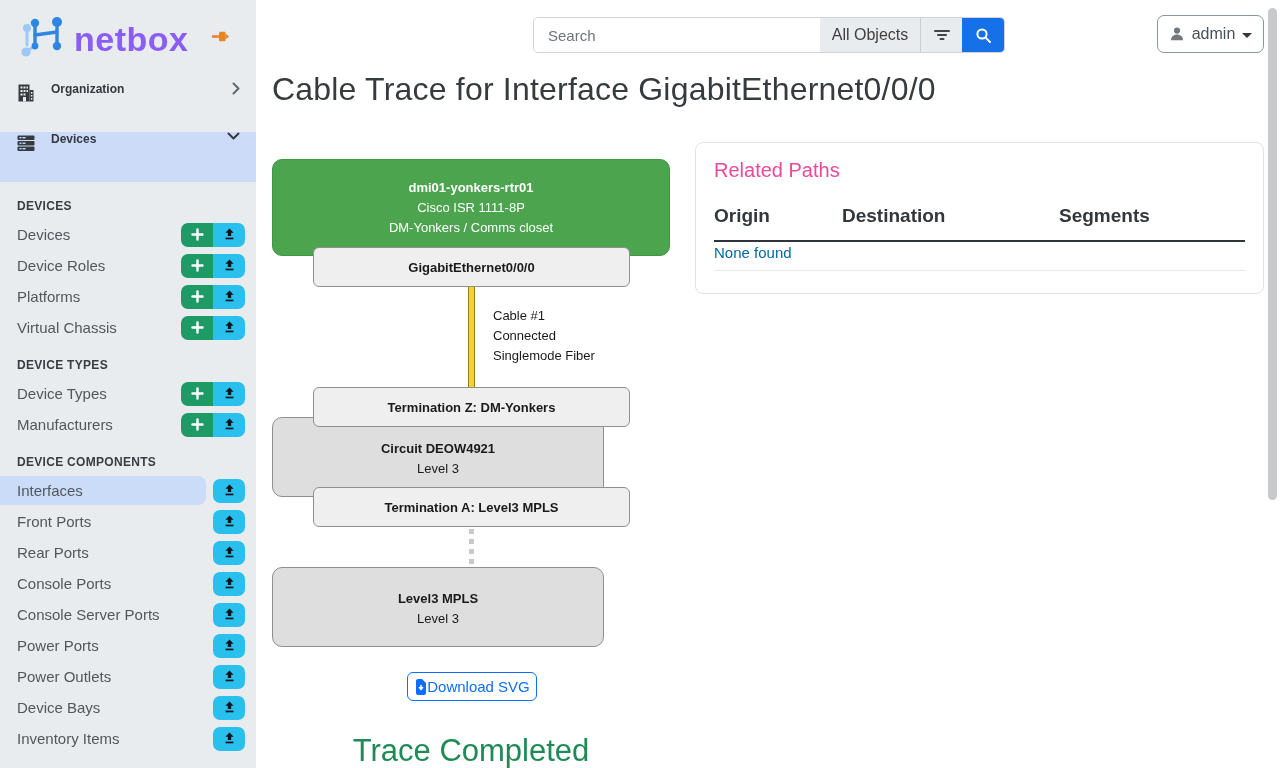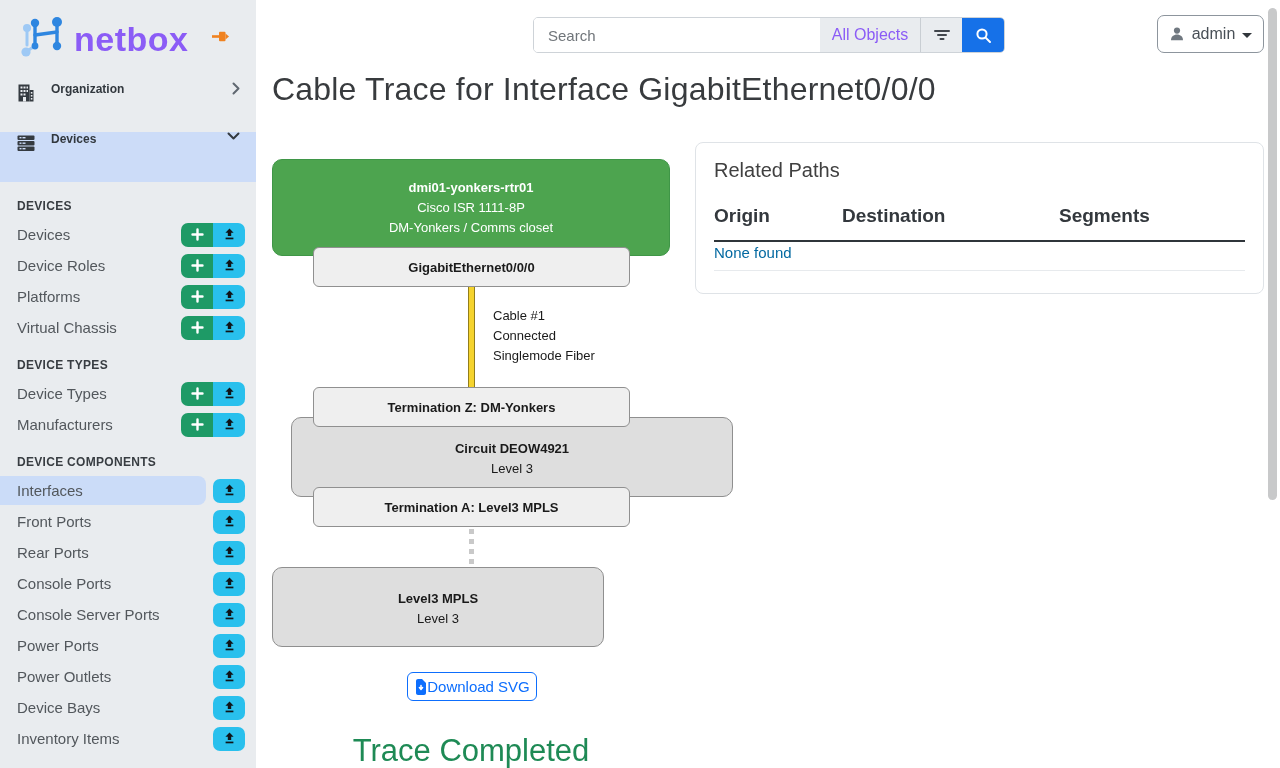--- a/index.html
+++ b/index.html
@@ -46,7 +46,7 @@
                   color:#33383d; font-family:"Liberation Sans",sans-serif; }
   .search-input::placeholder { color:#70757a; }
   .scope { width:100px; background:#e9ecef; display:flex; align-items:center; justify-content:center;
-           font-size:16px; color:#8b5cf6; cursor:pointer; }
+           font-size:16px; color:#404040; cursor:pointer; }
   .filter-btn { width:42px; background:#e9ecef; border:none; border-left:1px solid #c9ced3;
                 display:flex; align-items:center; justify-content:center; cursor:pointer; }
   .search-btn { width:42px; background:#1671e8; border:none; display:flex; align-items:center;

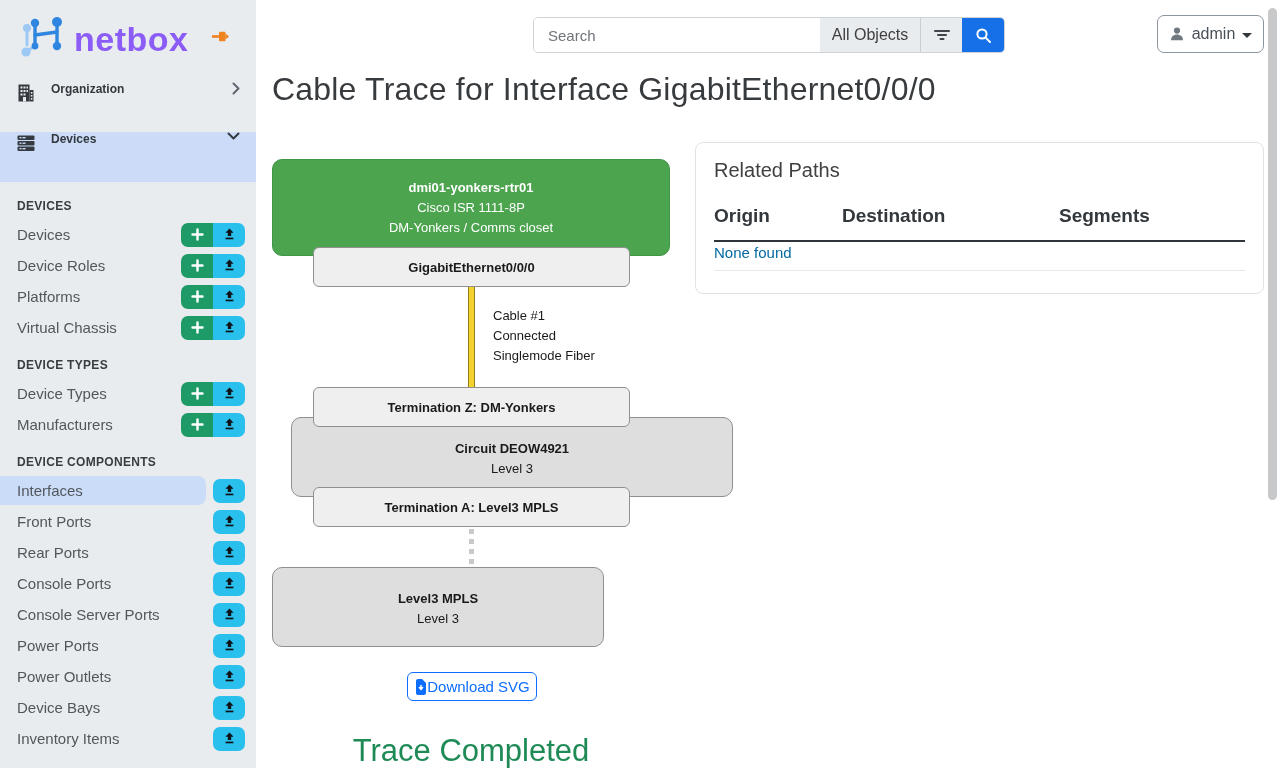--- a/index.html
+++ b/index.html
@@ -95,7 +95,7 @@
   
   .rp-card { position:absolute; left:695px; top:142px; width:569px; height:152px; background:#fff;
              border:1px solid #dfe3e7; border-radius:8px; padding:16px 18px; }
-  .rp-title { font-size:20px; color:#404040; line-height:22px; margin-bottom:24px; }
+  .rp-title { font-size:20px; color:#ec4899; line-height:22px; margin-bottom:24px; }
   .rp-cols { display:flex; padding-bottom:13px; border-bottom:2px solid #2f353a; }
   .rp-col { font-size:19px; font-weight:bold; color:#33383d; }
   .rp-col.c1 { width:128px; } .rp-col.c2 { width:217px; } .rp-col.c3 { flex:1; }

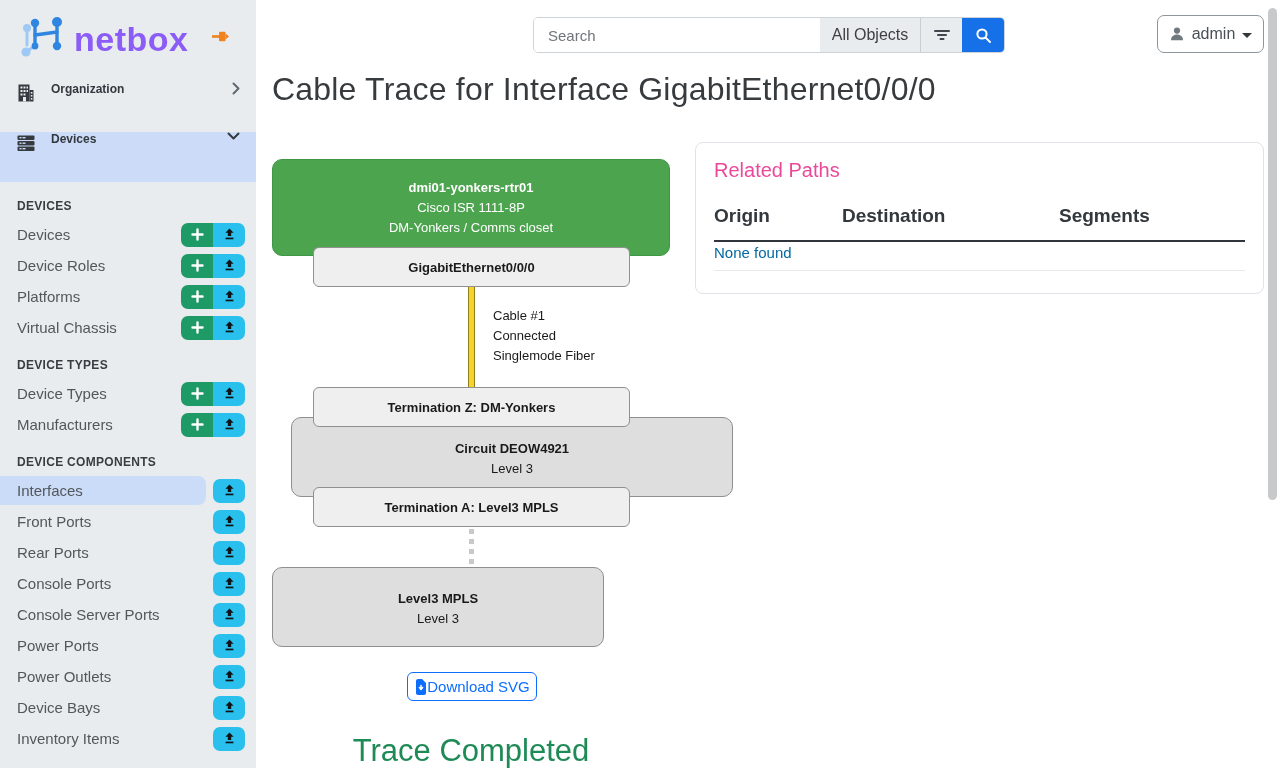--- a/index.html
+++ b/index.html
@@ -76,8 +76,8 @@
   .cable-labels div { line-height:14px; margin-bottom:6px; }
   .term-z { left:313px; top:387px; width:317px; height:40px; background:#efefef;
             border:1px solid #909090; border-radius:6px; padding-top:13px; z-index:2; }
-  .circuit-box { left:272px; top:417px; width:442px; height:80px; background:#dedede;
-                 border:1px solid #8f8f8f; border-radius:10px; padding-top:24px; z-index:1;margin-left:19px; }
+  .circuit-box { left:272px; top:417px; width:332px; height:80px; background:#dedede;
+                 border:1px solid #8f8f8f; border-radius:10px; padding-top:24px; z-index:1; }
   .term-a { left:313px; top:487px; width:317px; height:40px; background:#efefef;
             border:1px solid #909090; border-radius:6px; padding-top:13px; z-index:2; }
   .dots { position:absolute; left:469px; top:529px; width:5px; height:37px;

